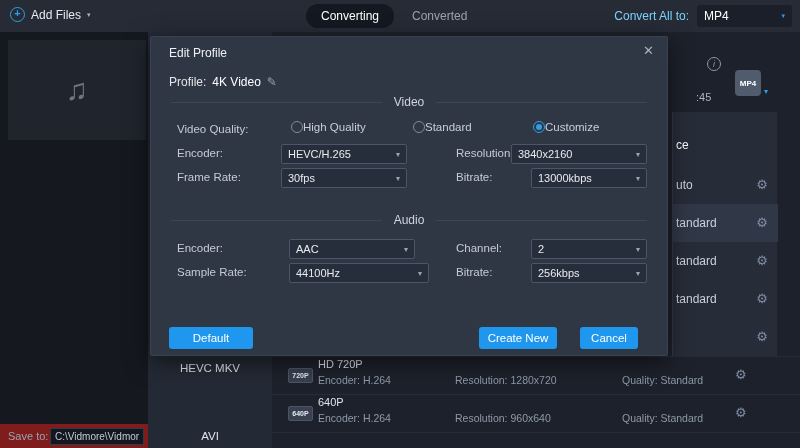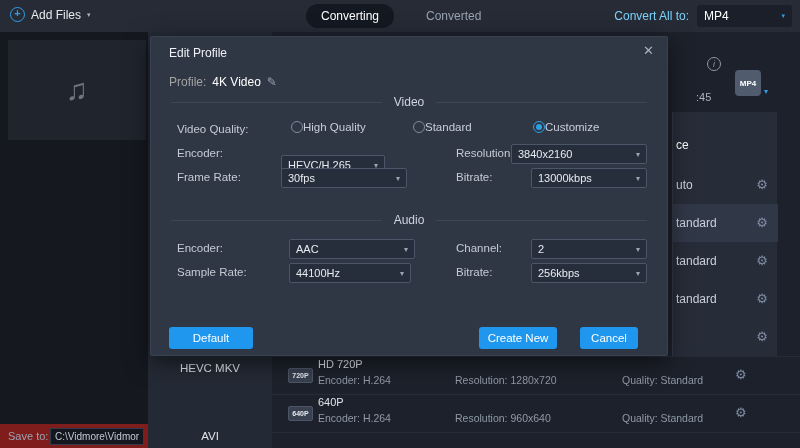--- a/index.html
+++ b/index.html
@@ -14,7 +14,7 @@
               font-size:11px;line-height:11px;text-align:center;font-weight:bold}
   .addfiles .lbl{color:#e8ebf0;font-size:12px}
   .caret{font-size:7px;color:#aab3c0}
-  .tabs{position:absolute;left:306px;top:4px;display:flex;align-items:flex-end;gap:24px}
+  .tabs{position:absolute;left:306px;top:4px;display:flex;align-items:flex-end;gap:10px}
   .tab-active{background:#141821;color:#fff;font-size:12px;padding:5px 15px;border-radius:13px;cursor:pointer}
   .tab{color:#9aa3b2;font-size:12px;padding:5px 8px;cursor:pointer}
   .convertall{position:absolute;right:8px;top:5px;display:flex;align-items:center;gap:8px}

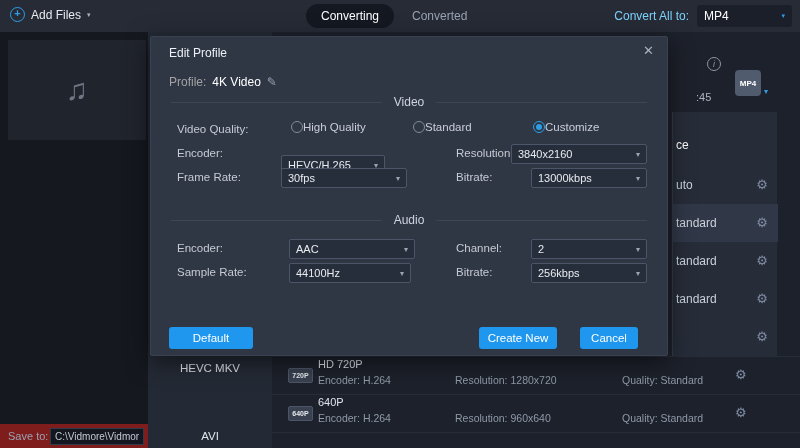--- a/index.html
+++ b/index.html
@@ -67,7 +67,7 @@
   .dlg-title{position:absolute;left:18px;top:9px;color:#eef1f5;font-size:12px}
   .dlg-close{position:absolute;right:13px;top:6px;color:#aab2bf;font-size:13px;cursor:pointer}
   .profile-row{position:absolute;left:18px;top:38px;display:flex;align-items:center;gap:6px}
-  .profile-row .pl{color:#a3a3a3;font-size:12px}
+  .profile-row .pl{color:#e5e5e5;font-size:12px}
   .profile-row .pv{color:#fff;font-size:12px}
   .profile-row .edit{color:#9aa3b2;font-size:12px;cursor:pointer}
   .sect{position:absolute;left:20px;right:20px;display:flex;align-items:center;gap:12px}

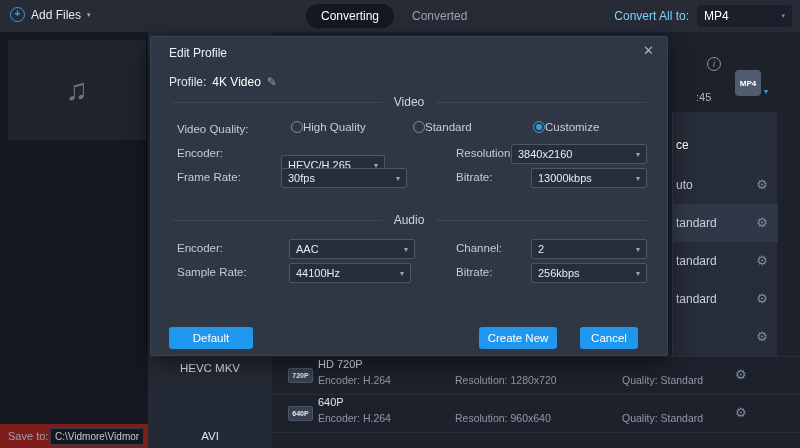--- a/index.html
+++ b/index.html
@@ -209,7 +209,7 @@
     </div>
 
     <span class="flabel" style="left:26px;top:110px">Encoder:</span>
-    <div class="dd" style="left:130px;top:118px;width:104px">
+    <div class="dd" style="left:130px;top:107px;width:126px">
       <span>HEVC/H.265</span>
       <span class="caret">▾</span>
     </div>

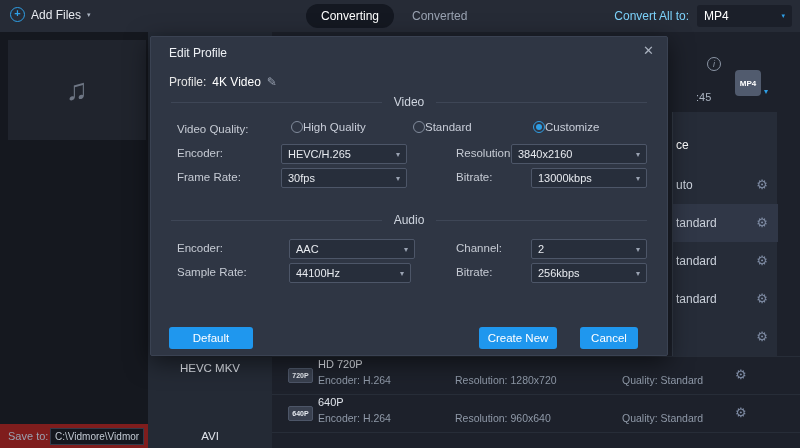--- a/index.html
+++ b/index.html
@@ -248,7 +248,7 @@
     </div>
 
     <span class="flabel" style="left:26px;top:229px">Sample Rate:</span>
-    <div class="dd" style="left:138px;top:226px;width:122px">
+    <div class="dd" style="left:138px;top:226px;width:140px">
       <span>44100Hz</span>
       <span class="caret">▾</span>
     </div>

